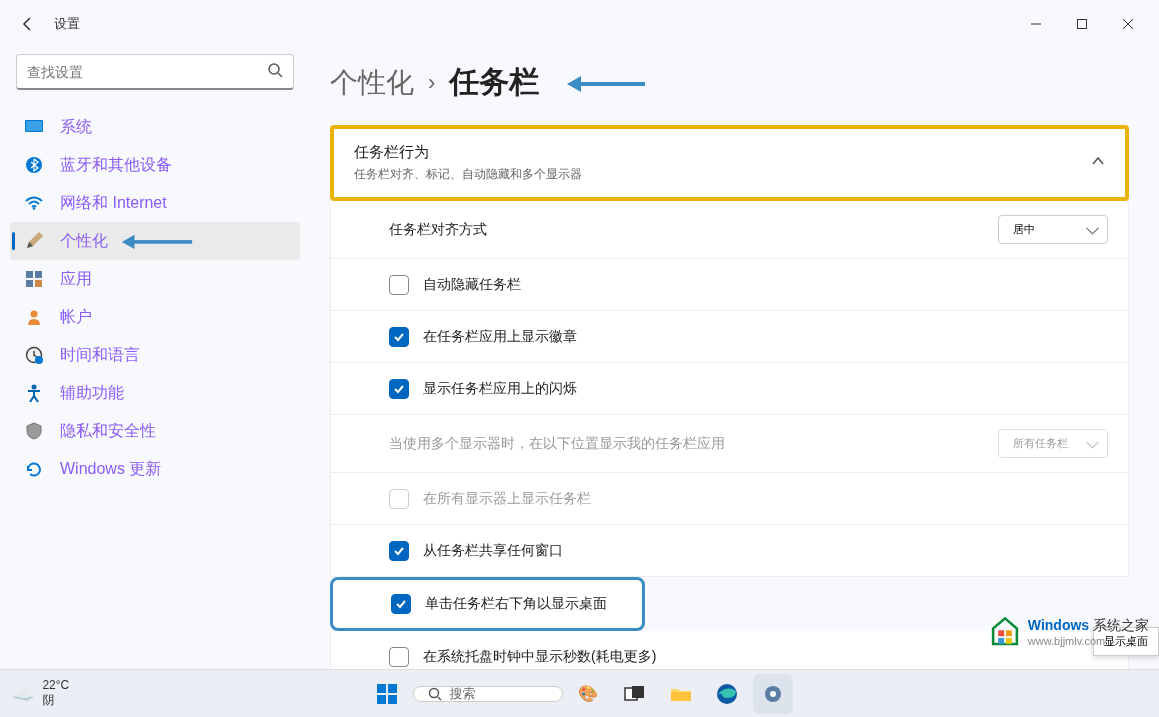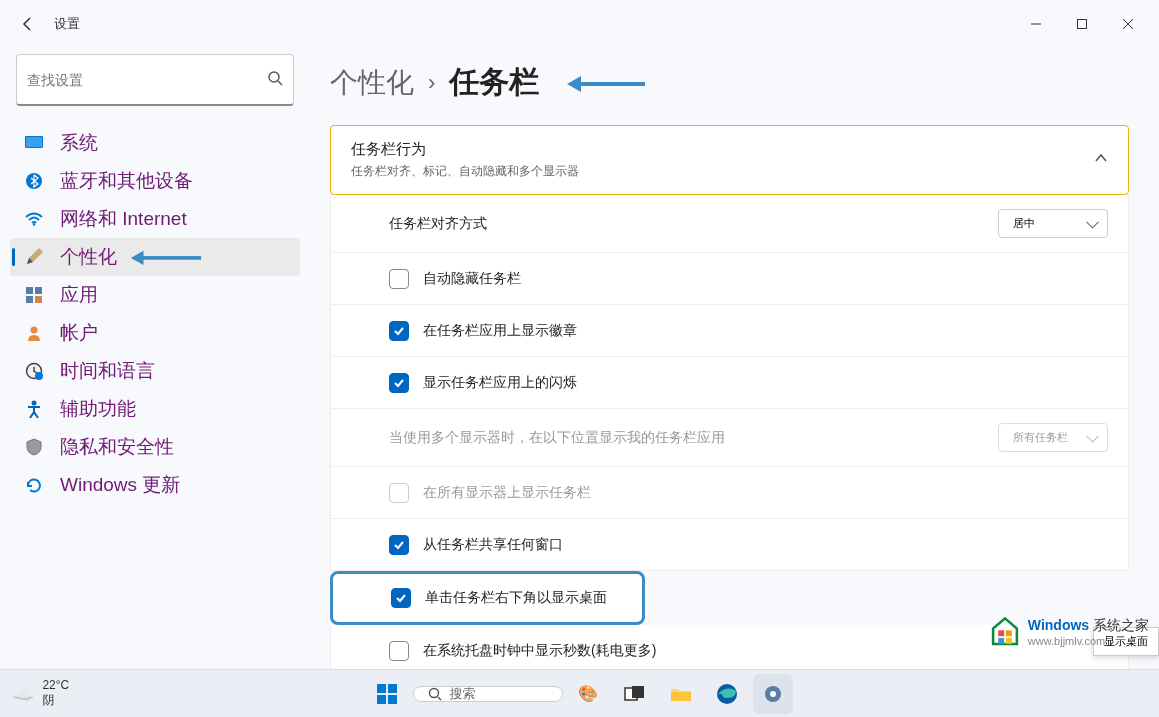--- a/index.html
+++ b/index.html
@@ -14,7 +14,7 @@
 .container { display: flex; height: calc(100% - 48px - 48px); }
 
 .sidebar { width: 310px; padding: 0 10px; overflow-y: auto; }
-.search-box { display: flex; align-items: center; background: #fff; border: 1px solid #ccc; border-bottom: 2px solid #888; border-radius: 4px; height: 52px; margin: 6px 6px 18px 6px; padding: 0 10px; }
+.search-box { display: flex; align-items: center; background: #fff; border: 1px solid #ccc; border-bottom: 2px solid #888; border-radius: 4px; height: 36px; margin: 6px 6px 18px 6px; padding: 0 10px; }
 .search-box input { flex: 1; border: none; outline: none; font-size: 14px; background: transparent; }
 .search-box .sicon { color: #555; }
 

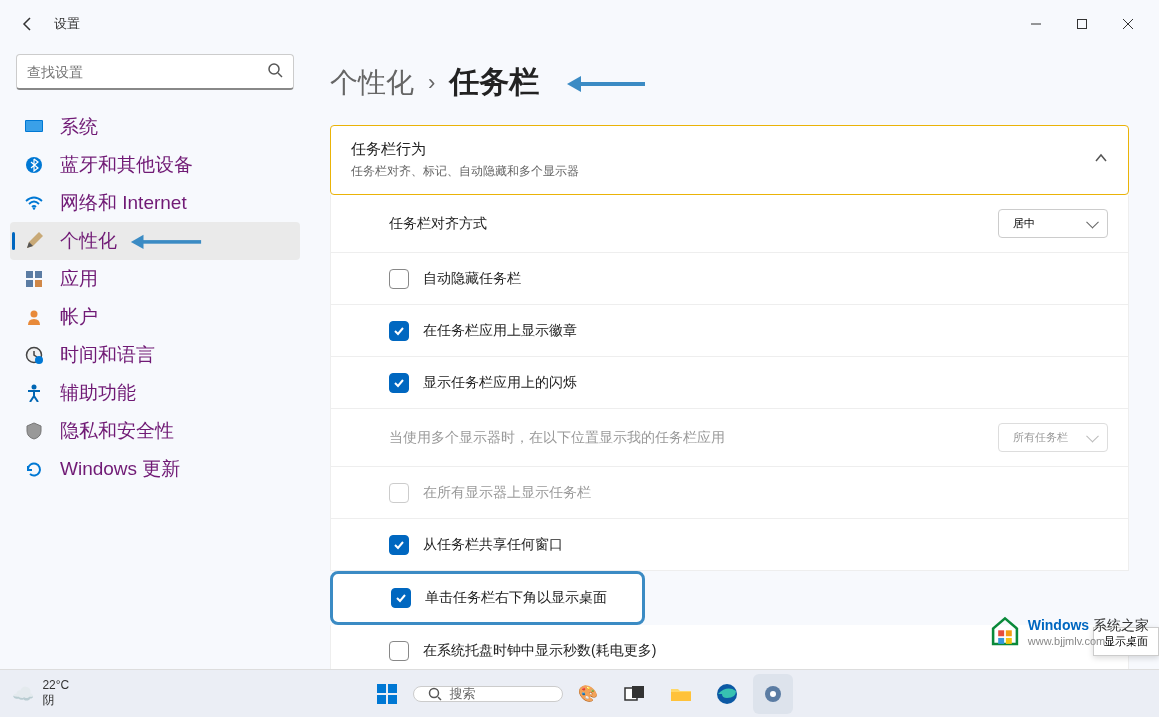--- a/index.html
+++ b/index.html
@@ -18,7 +18,7 @@
 .search-box input { flex: 1; border: none; outline: none; font-size: 14px; background: transparent; }
 .search-box .sicon { color: #555; }
 
-.nav-item { display: flex; align-items: center; height: 38px; padding: 0 14px; border-radius: 4px; cursor: pointer; font-size: 19px; color: #701a75; position: relative; }
+.nav-item { display: flex; align-items: center; height: 38px; padding: 0 14px; border-radius: 4px; cursor: pointer; font-size: 16px; color: #8b5cf6; position: relative; }
 .nav-item .nicon { width: 20px; height: 20px; margin-right: 16px; display: flex; align-items: center; justify-content: center; }
 .nav-item.active { background: #eaeaea; }
 .nav-item.active::before { content: ""; position: absolute; left: 2px; top: 10px; bottom: 10px; width: 3px; background: #0067c0; border-radius: 2px; }

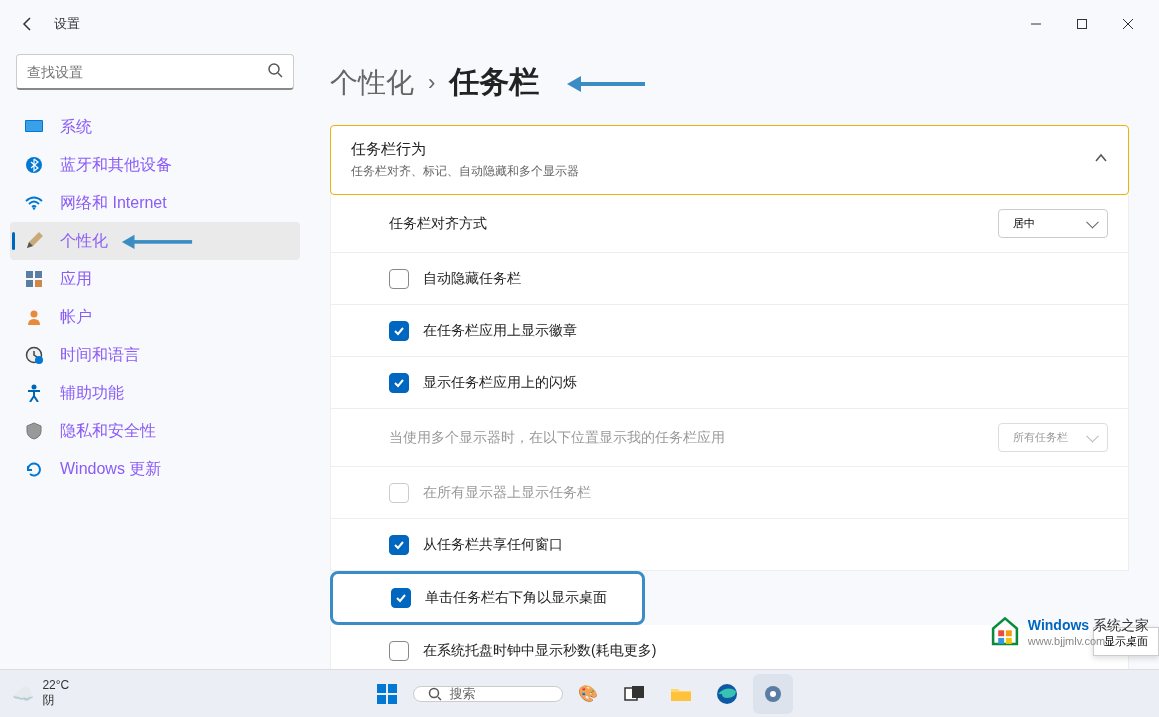--- a/index.html
+++ b/index.html
@@ -29,7 +29,7 @@
 .crumb-sep { font-size: 22px; color: #666; }
 .crumb-current { font-size: 30px; font-weight: 600; color: #222; }
 
-.group-header { display: flex; align-items: center; background: #fff; border: 1px solid #eab308; border-radius: 4px; padding: 14px 20px; cursor: pointer; }
+.group-header { display: flex; align-items: center; background: #fff; border: 4px solid #eab308; border-radius: 4px; padding: 14px 20px; cursor: pointer; }
 .group-title { font-size: 15px; color: #222; }
 .group-sub { font-size: 12px; color: #666; margin-top: 4px; }
 .chev { margin-left: auto; color: #555; }

